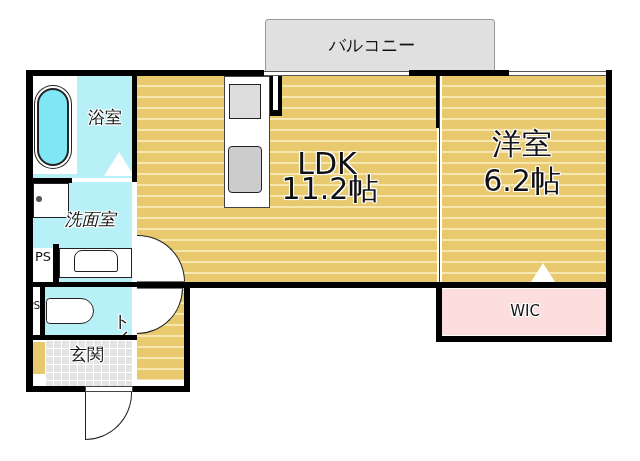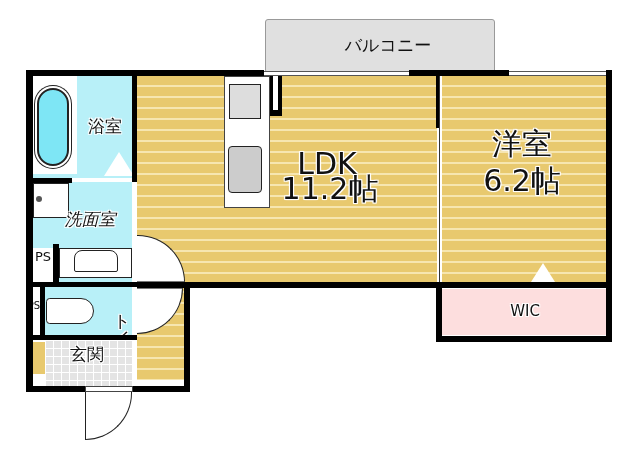--- a/index.html
+++ b/index.html
@@ -20,7 +20,7 @@
 <body>
 
 <div class="abs" style="left:265px;top:19px;width:230px;height:54px;background:#e0e0e0;border:1px solid #999;border-radius:3px;"></div>
-<div class="label mid" style="left:308px;top:36px;width:160px;text-shadow:none;">バルコニー</div>
+<div class="label mid" style="left:292px;top:36px;width:160px;text-shadow:none;">バルコニー</div>
 
 <div class="abs floor-wood" style="left:137px;top:76px;width:300px;height:206px;"></div>
 

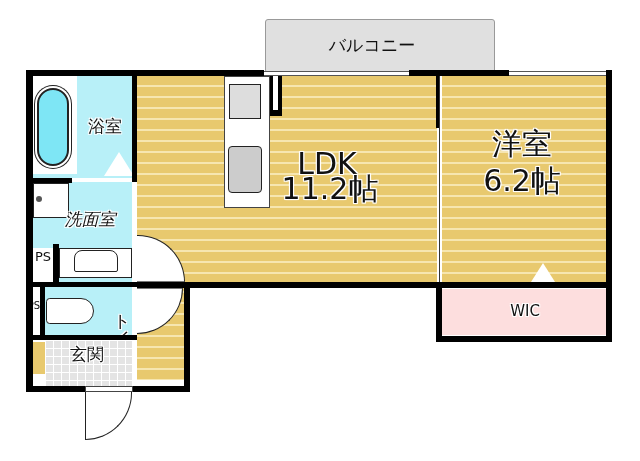--- a/index.html
+++ b/index.html
@@ -31,7 +31,7 @@
 <div class="abs blue" style="left:33px;top:76px;width:99px;height:102px;"></div>
 <div class="abs" style="left:33px;top:76px;width:44px;height:98px;background:#fff;"></div>
 <div class="abs" style="left:37px;top:88px;width:32px;height:78px;background:#7ee6f5;border:2px solid #222;border-radius:16px;box-shadow:0 0 0 2px #fff, 0 0 0 3px #222;"></div>
-<div class="label mid" style="left:80px;top:117px;width:50px;font-family:Liberation Serif, serif;">浴室</div>
+<div class="label mid" style="left:80px;top:108px;width:50px;font-family:Liberation Serif, serif;">浴室</div>
 <div class="abs" style="left:104px;top:152px;width:0;height:0;border-left:15px solid transparent;border-right:15px solid transparent;border-bottom:24px solid #fff;"></div>
 
 <div class="abs blue" style="left:33px;top:182px;width:99px;height:100px;"></div>

